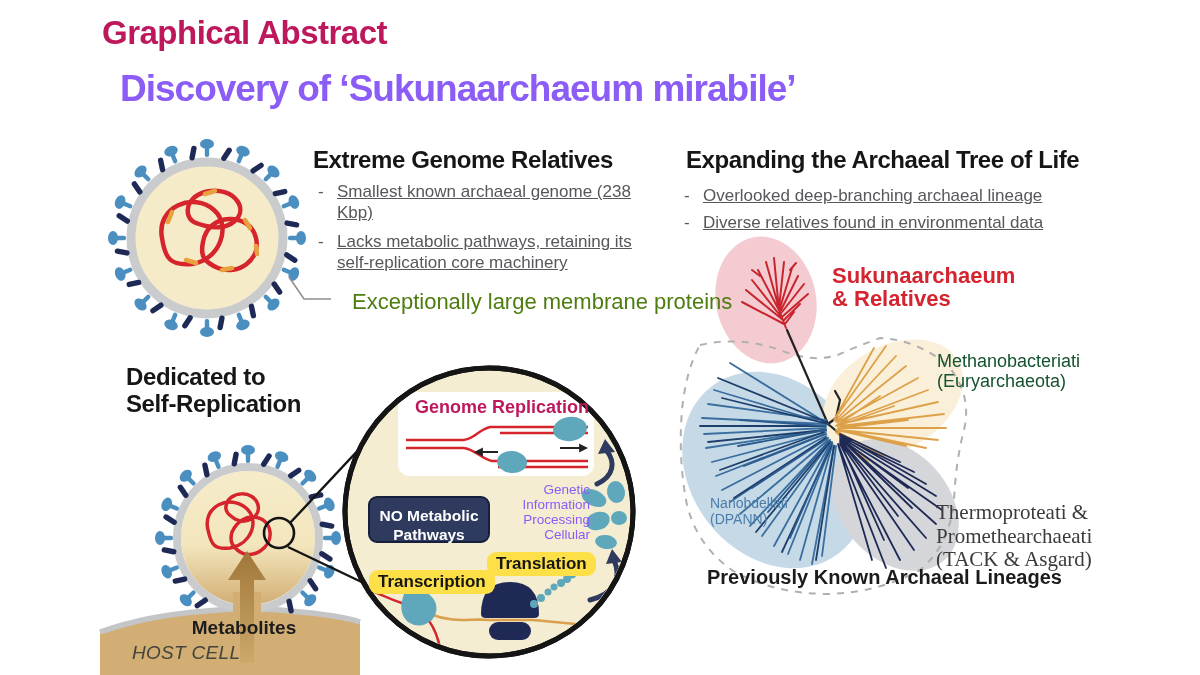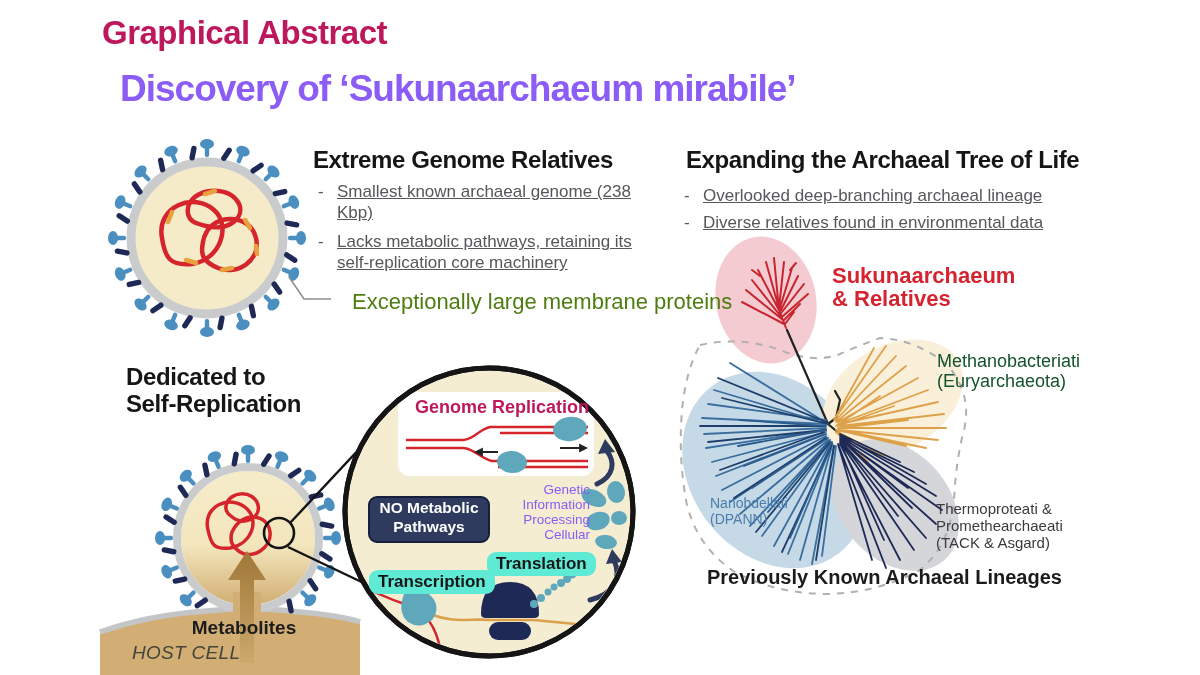--- a/index.html
+++ b/index.html
@@ -26,7 +26,7 @@
   .sr-head{left:126px;top:364px;font-size:24px;font-weight:700;color:#161616;line-height:1.12;letter-spacing:-0.4px;}
   .gr-label{left:398px;top:397px;width:196px;text-align:center;font-size:18px;font-weight:700;color:#be185d;margin-left:6px;}
   .nm-box{left:368px;top:496px;width:122px;height:47px;background:#2e3a5e;border:2px solid #161f3d;border-radius:9px;
-          color:#ffffff;font-size:15.5px;font-weight:700;text-align:center;line-height:1.25;padding-top:0;box-sizing:border-box;}
+          color:#ffffff;font-size:15.5px;font-weight:700;text-align:center;line-height:1.25;padding-top:8px;box-sizing:border-box;}
   .gi-label{left:494px;top:483px;width:96px;text-align:right;font-size:13.5px;color:#8b5cf6;line-height:1.1;}
   .pill{background:#5eead4;border-radius:9px;padding:2px 9px;font-size:17px;font-weight:700;color:#161616;}
   .pill-translation{left:487px;top:552px;}

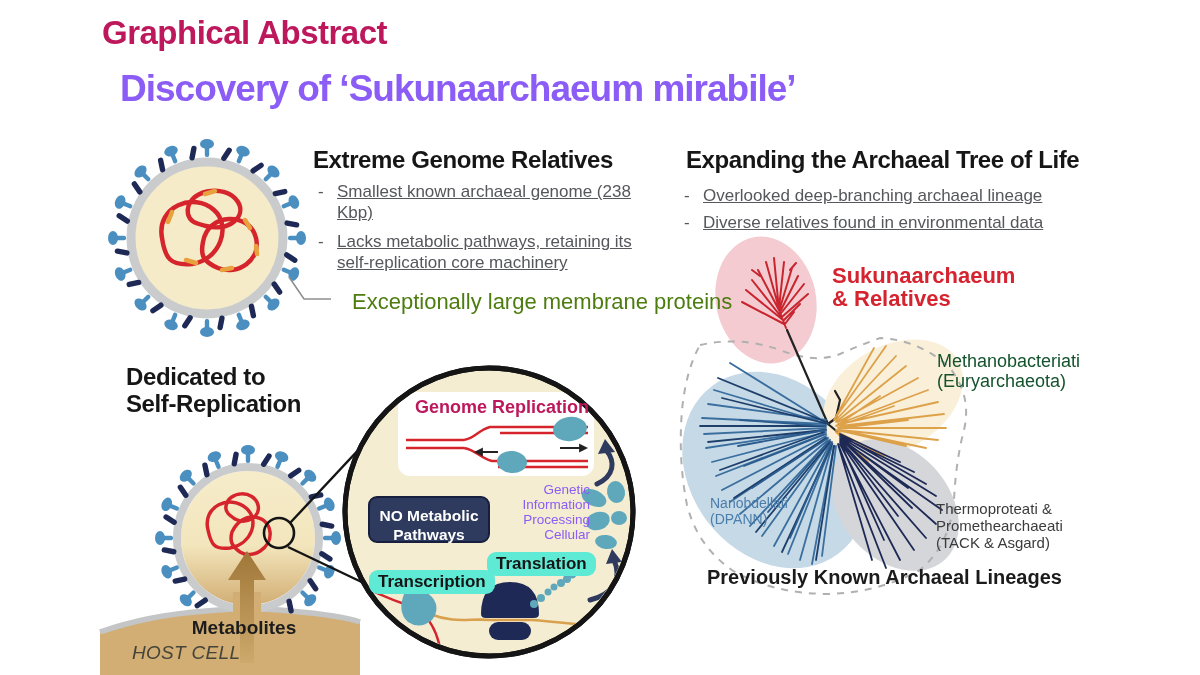--- a/index.html
+++ b/index.html
@@ -21,7 +21,7 @@
   .clade-suku{left:832px;top:264px;font-size:22px;font-weight:700;color:#d5232f;line-height:1.05;}
   .clade-methano{left:937px;top:343px;font-size:18px;color:#14532d;margin-top:8px;}
   .clade-nano{left:710px;top:496px;font-size:14px;color:#4b7dab;}
-  .clade-thermo{left:936px;top:501px;font-size:15px;color:#3b3b3d;}
+  .clade-thermo{left:936px;top:501px;font-size:21px;color:#3b3b3d;font-family:Liberation Serif, serif;}
   .tree-caption{left:707px;top:566px;font-size:20px;font-weight:700;color:#1b1b1b;}
   .sr-head{left:126px;top:364px;font-size:24px;font-weight:700;color:#161616;line-height:1.12;letter-spacing:-0.4px;}
   .gr-label{left:398px;top:397px;width:196px;text-align:center;font-size:18px;font-weight:700;color:#be185d;margin-left:6px;}

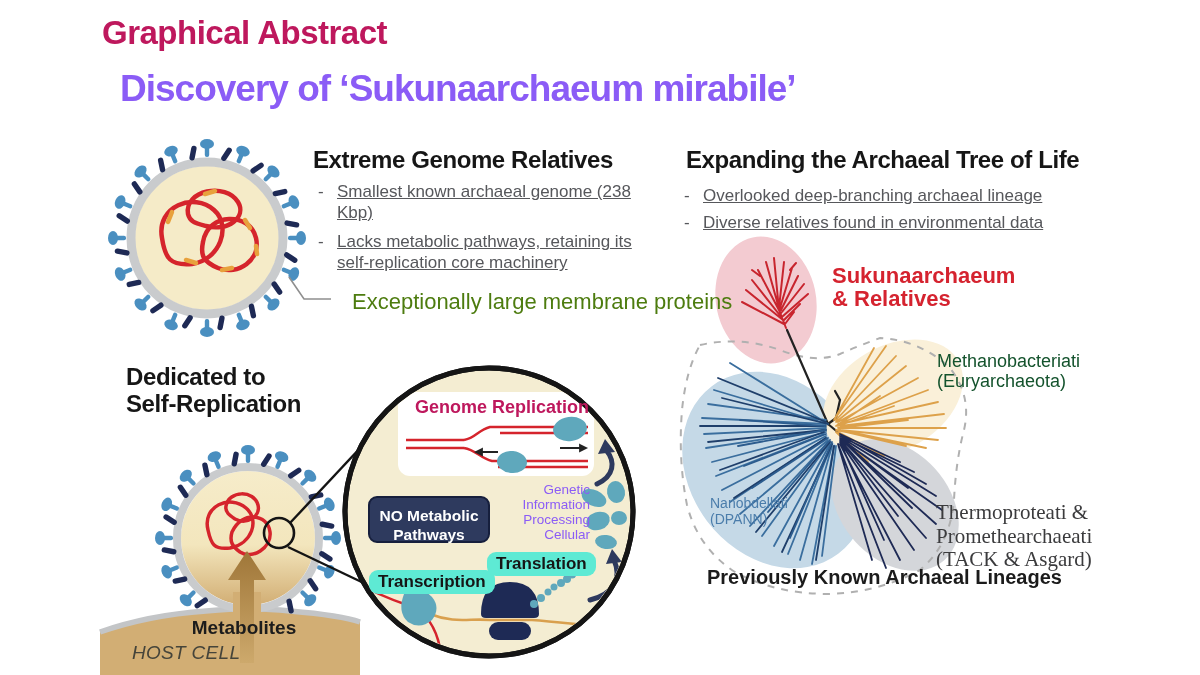--- a/index.html
+++ b/index.html
@@ -28,7 +28,7 @@
   .nm-box{left:368px;top:496px;width:122px;height:47px;background:#2e3a5e;border:2px solid #161f3d;border-radius:9px;
           color:#ffffff;font-size:15.5px;font-weight:700;text-align:center;line-height:1.25;padding-top:8px;box-sizing:border-box;}
   .gi-label{left:494px;top:483px;width:96px;text-align:right;font-size:13.5px;color:#8b5cf6;line-height:1.1;}
-  .pill{background:#5eead4;border-radius:9px;padding:2px 9px;font-size:17px;font-weight:700;color:#161616;}
+  .pill{background:#fde047;border-radius:9px;padding:2px 9px;font-size:17px;font-weight:700;color:#161616;}
   .pill-translation{left:487px;top:552px;}
   .pill-transcription{left:369px;top:570px;}
   .metabolites{left:183px;top:617px;width:122px;text-align:center;font-size:19px;font-weight:700;color:#1c1c1c;}

